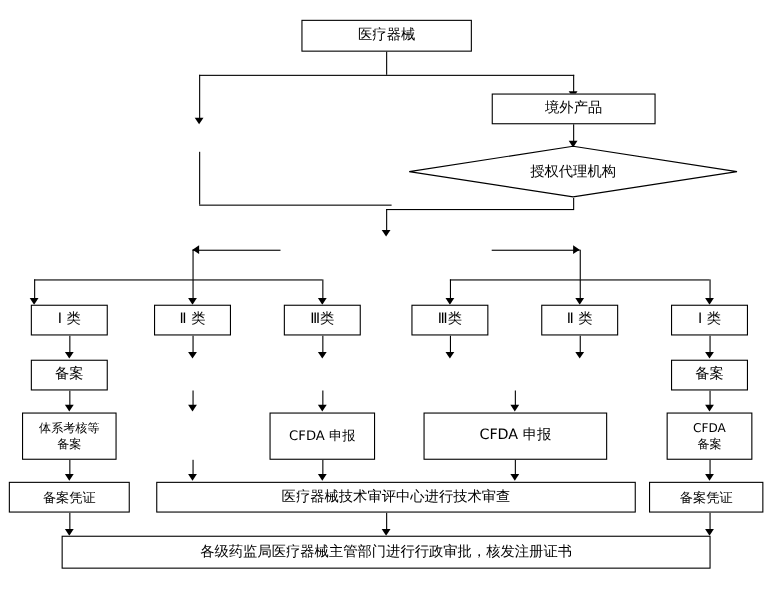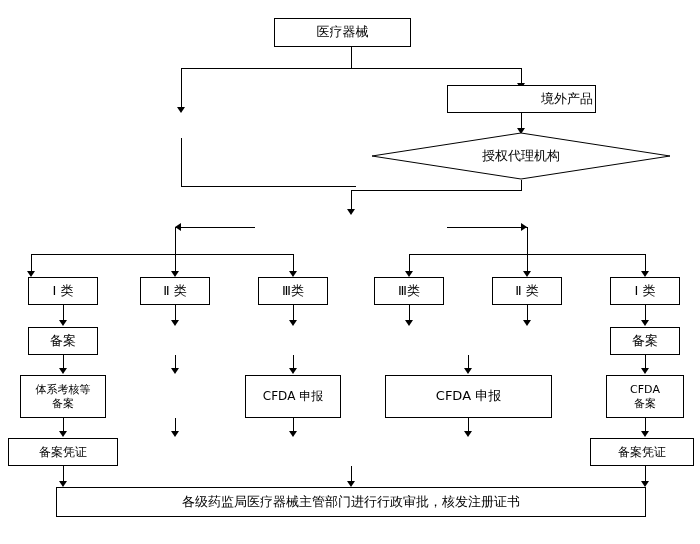--- a/index.html
+++ b/index.html
@@ -189,7 +189,7 @@
 
   </div>
 
-  <div class="box f13" style="left:274px; top:18px; width:137px; height:29px;">
+  <div class="box f13" style="left:274px; top:18px; width:155px; height:29px;">
     <span>医疗器械</span>
   </div>
 

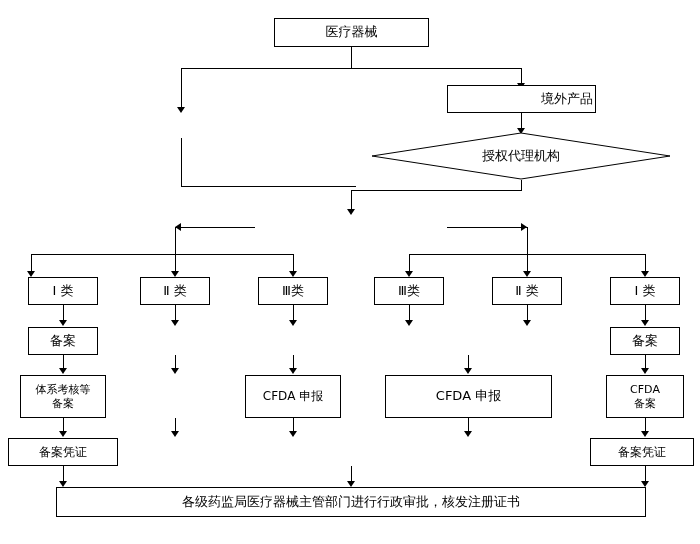--- a/index.html
+++ b/index.html
@@ -193,7 +193,7 @@
     <span>医疗器械</span>
   </div>
 
-  <div class="box f13" style="left:447px; top:85px; width:149px; height:28px;justify-content:flex-end;">
+  <div class="box f13" style="left:447px; top:85px; width:149px; height:28px;">
     <span>境外产品</span>
   </div>
 

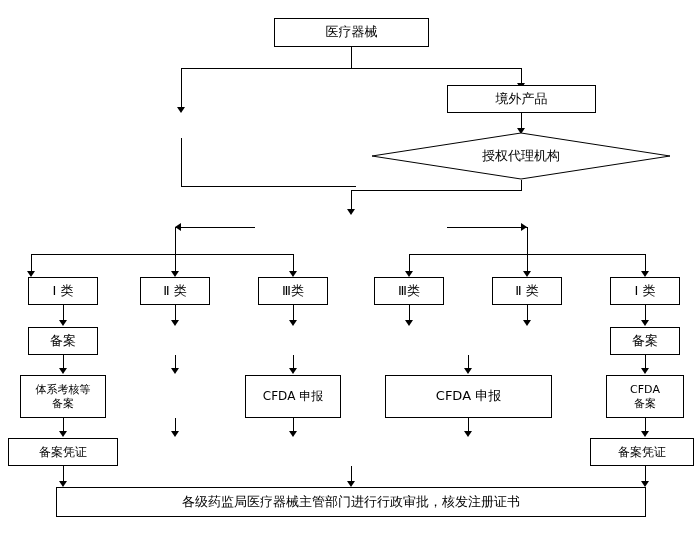--- a/index.html
+++ b/index.html
@@ -249,6 +249,9 @@
   <div class="box f12" style="left:8px; top:438px; width:110px; height:28px;">
     <span>备案凭证</span>
   </div>
+  <div class="box f13" style="left:142px; top:438px; width:436px; height:28px;">
+    <span>医疗器械技术审评中心进行技术审查</span>
+  </div>
   <div class="box f12" style="left:590px; top:438px; width:104px; height:28px;">
     <span>备案凭证</span>
   </div>

